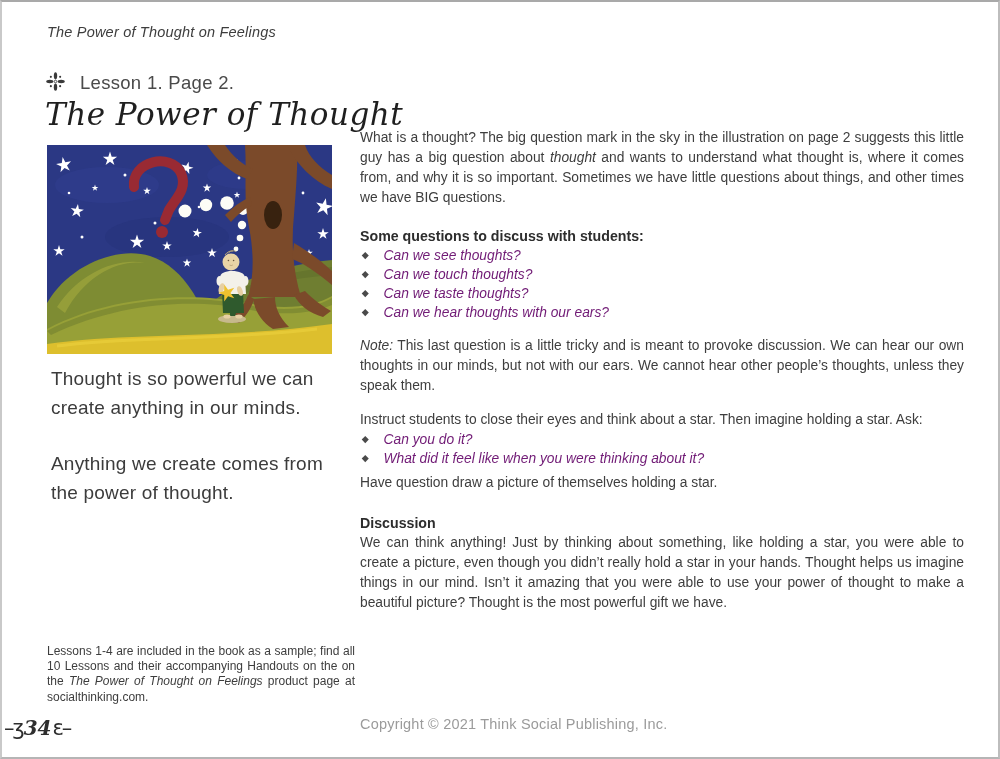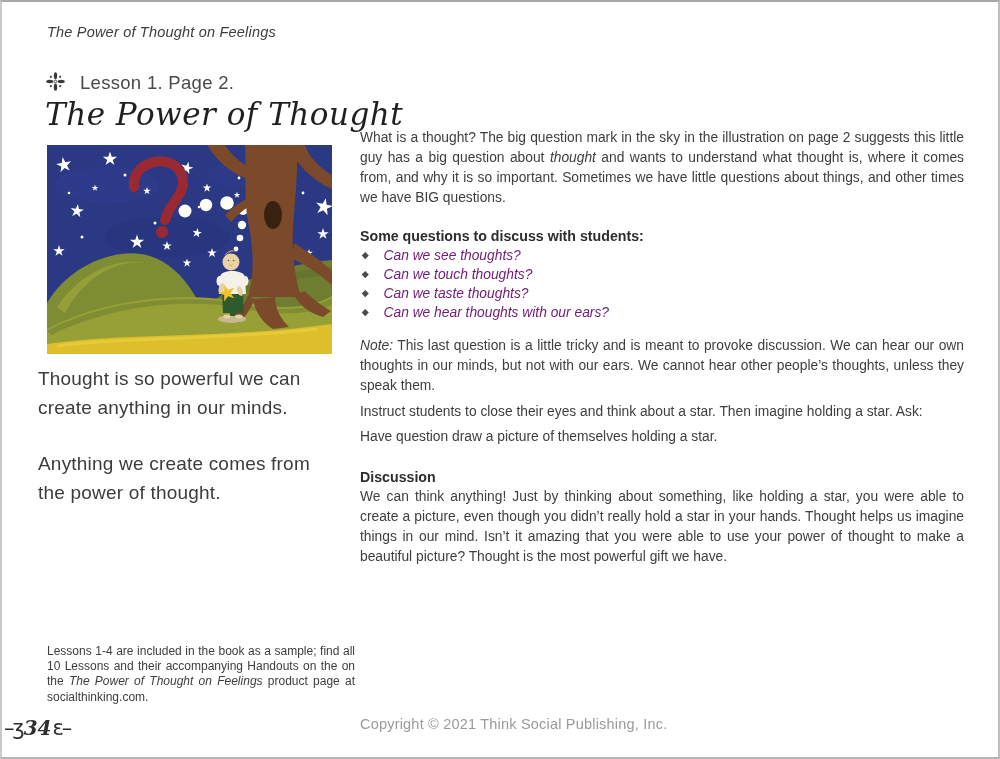--- a/index.html
+++ b/index.html
@@ -24,7 +24,7 @@
     font-size:31px; color:#1f1f1f; letter-spacing:.5px; white-space:nowrap;
   }
   .illustration { position:absolute; left:45px; top:143px; width:285px; height:209px; display:block; }
-  .quote { position:absolute; left:36px; top:362px; width:288px; }
+  .quote { position:absolute; left:49px; top:362px; width:288px; }
   .quote p { font-size:19px; line-height:29px; color:#3c3c3c; letter-spacing:.2px; }
   .quote p + p { margin-top:27px; }
   .sample-note {

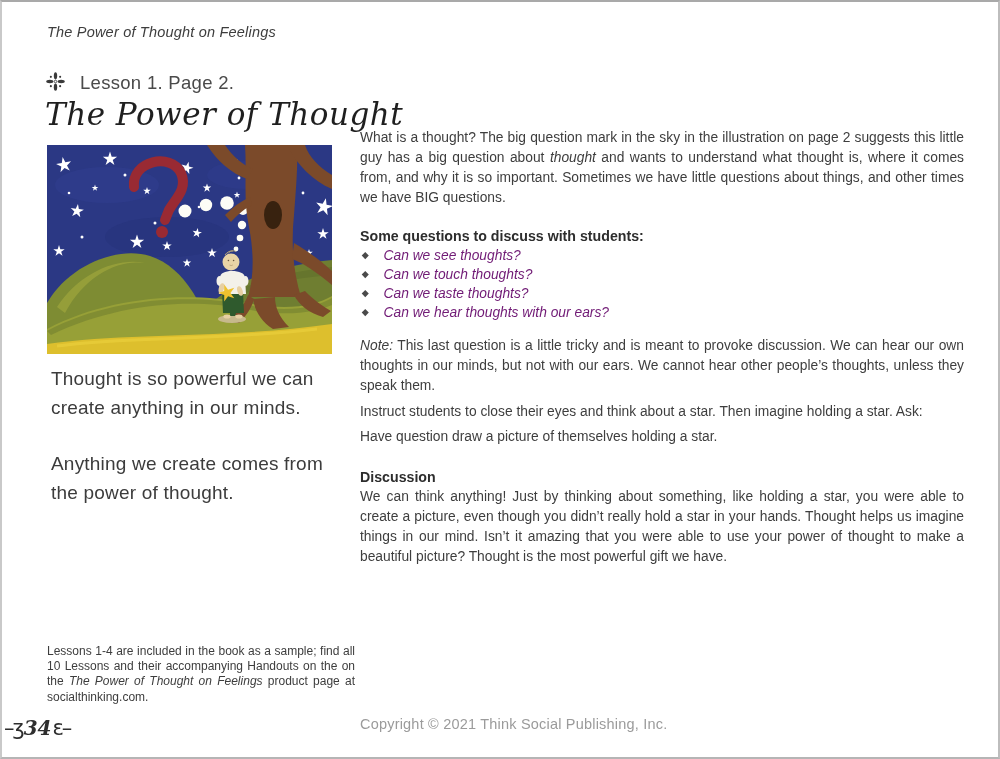--- a/index.html
+++ b/index.html
@@ -54,7 +54,7 @@
     margin-top:7px; transform:rotate(45deg);
   }
   .p-note { margin-top:14px; }
-  .p-instruct { margin-top:6px; }
+  .p-instruct { margin-top:14px; }
   .p-draw { margin-top:5px; }
   .h-discussion { margin-top:20px; }
   .p-discussion { margin-top:0; }

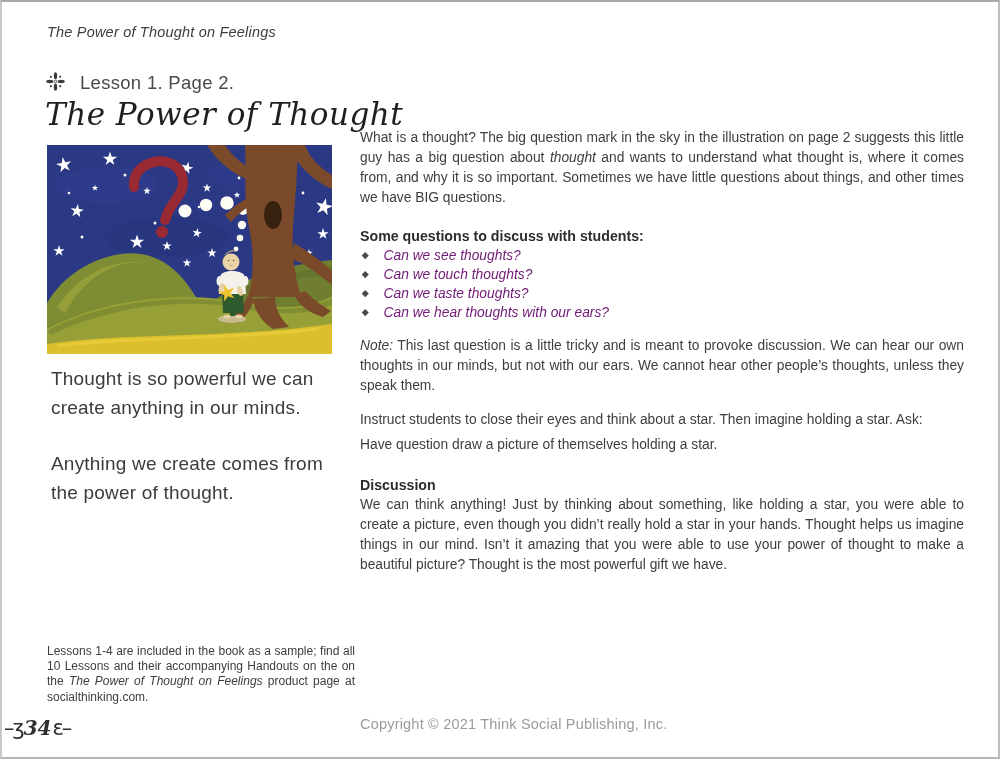--- a/index.html
+++ b/index.html
@@ -229,6 +229,16 @@
 
     <p class="body-p p-instruct">Instruct students to close their eyes and think about a star. Then imagine holding a star. Ask:</p>
 
+    <ul class="q-list">
+        <li>
+          <span class="bullet"></span>
+          <span class="q">Can you do it?</span>
+        </li>
+        <li>
+          <span class="bullet"></span>
+          <span class="q">What did it feel like when you were thinking about it?</span>
+        </li>
+      </ul>
 
     <p class="body-p p-draw">Have question draw a picture of themselves holding a star.</p>
 

